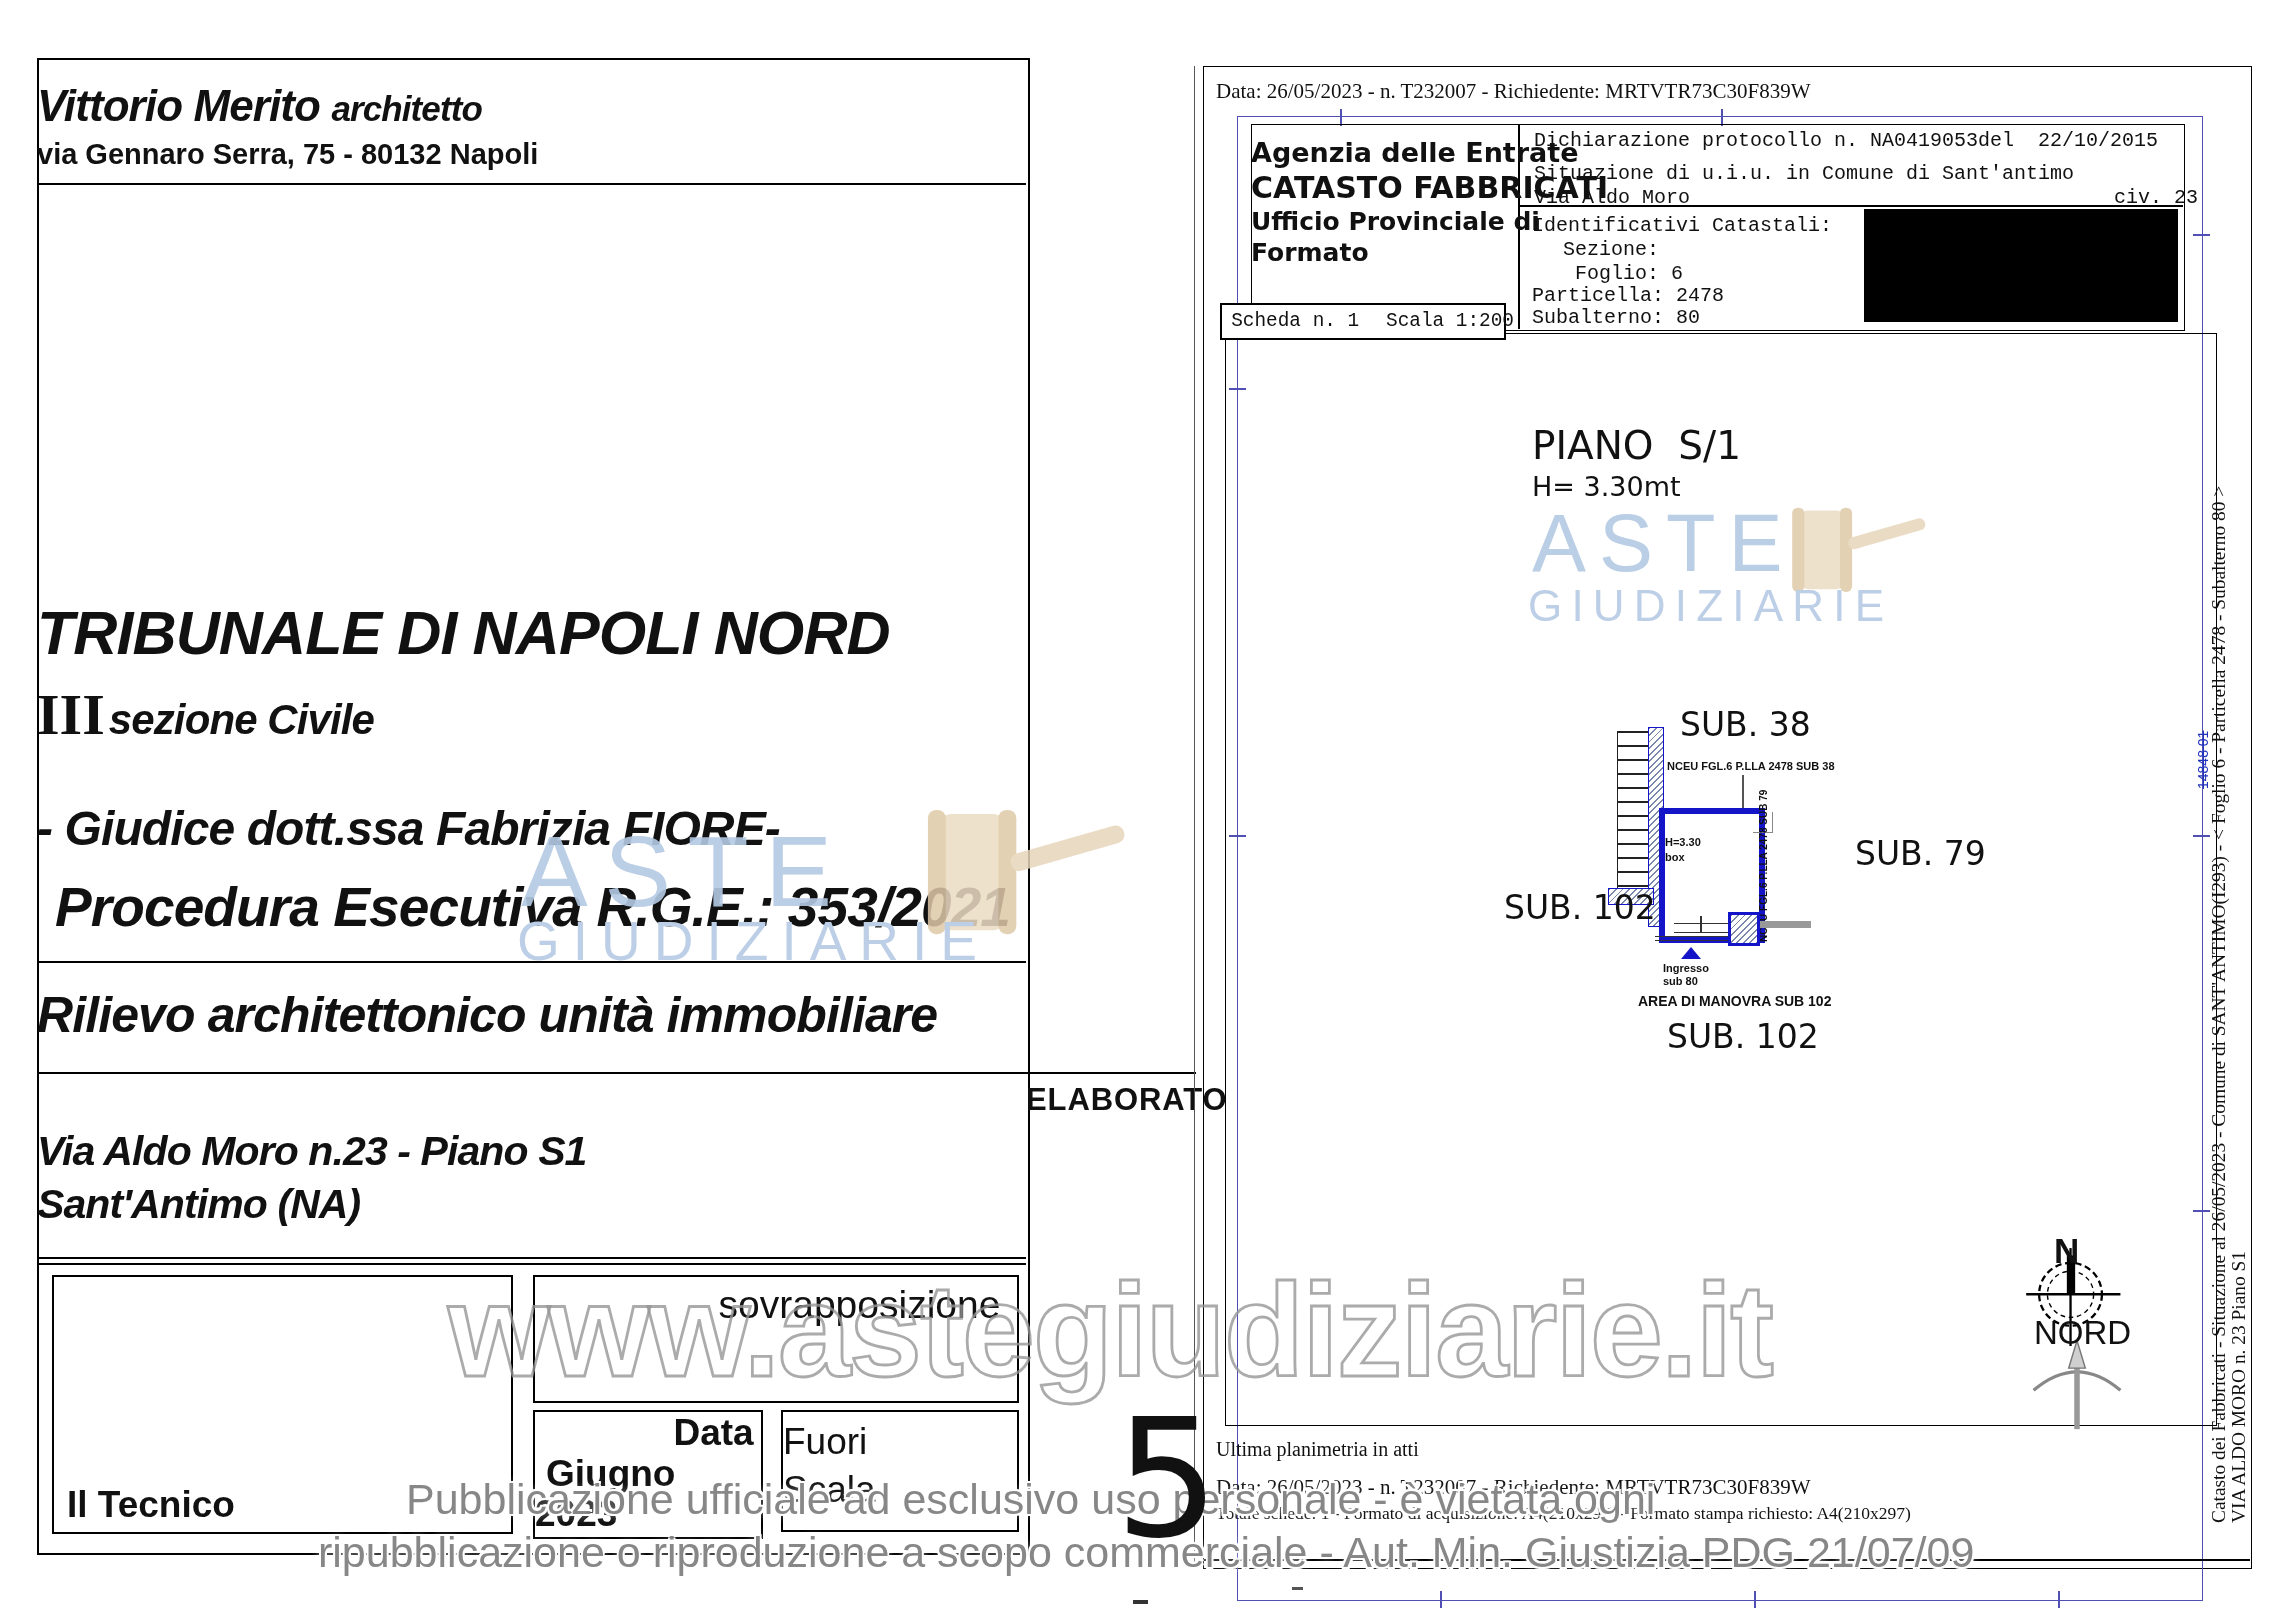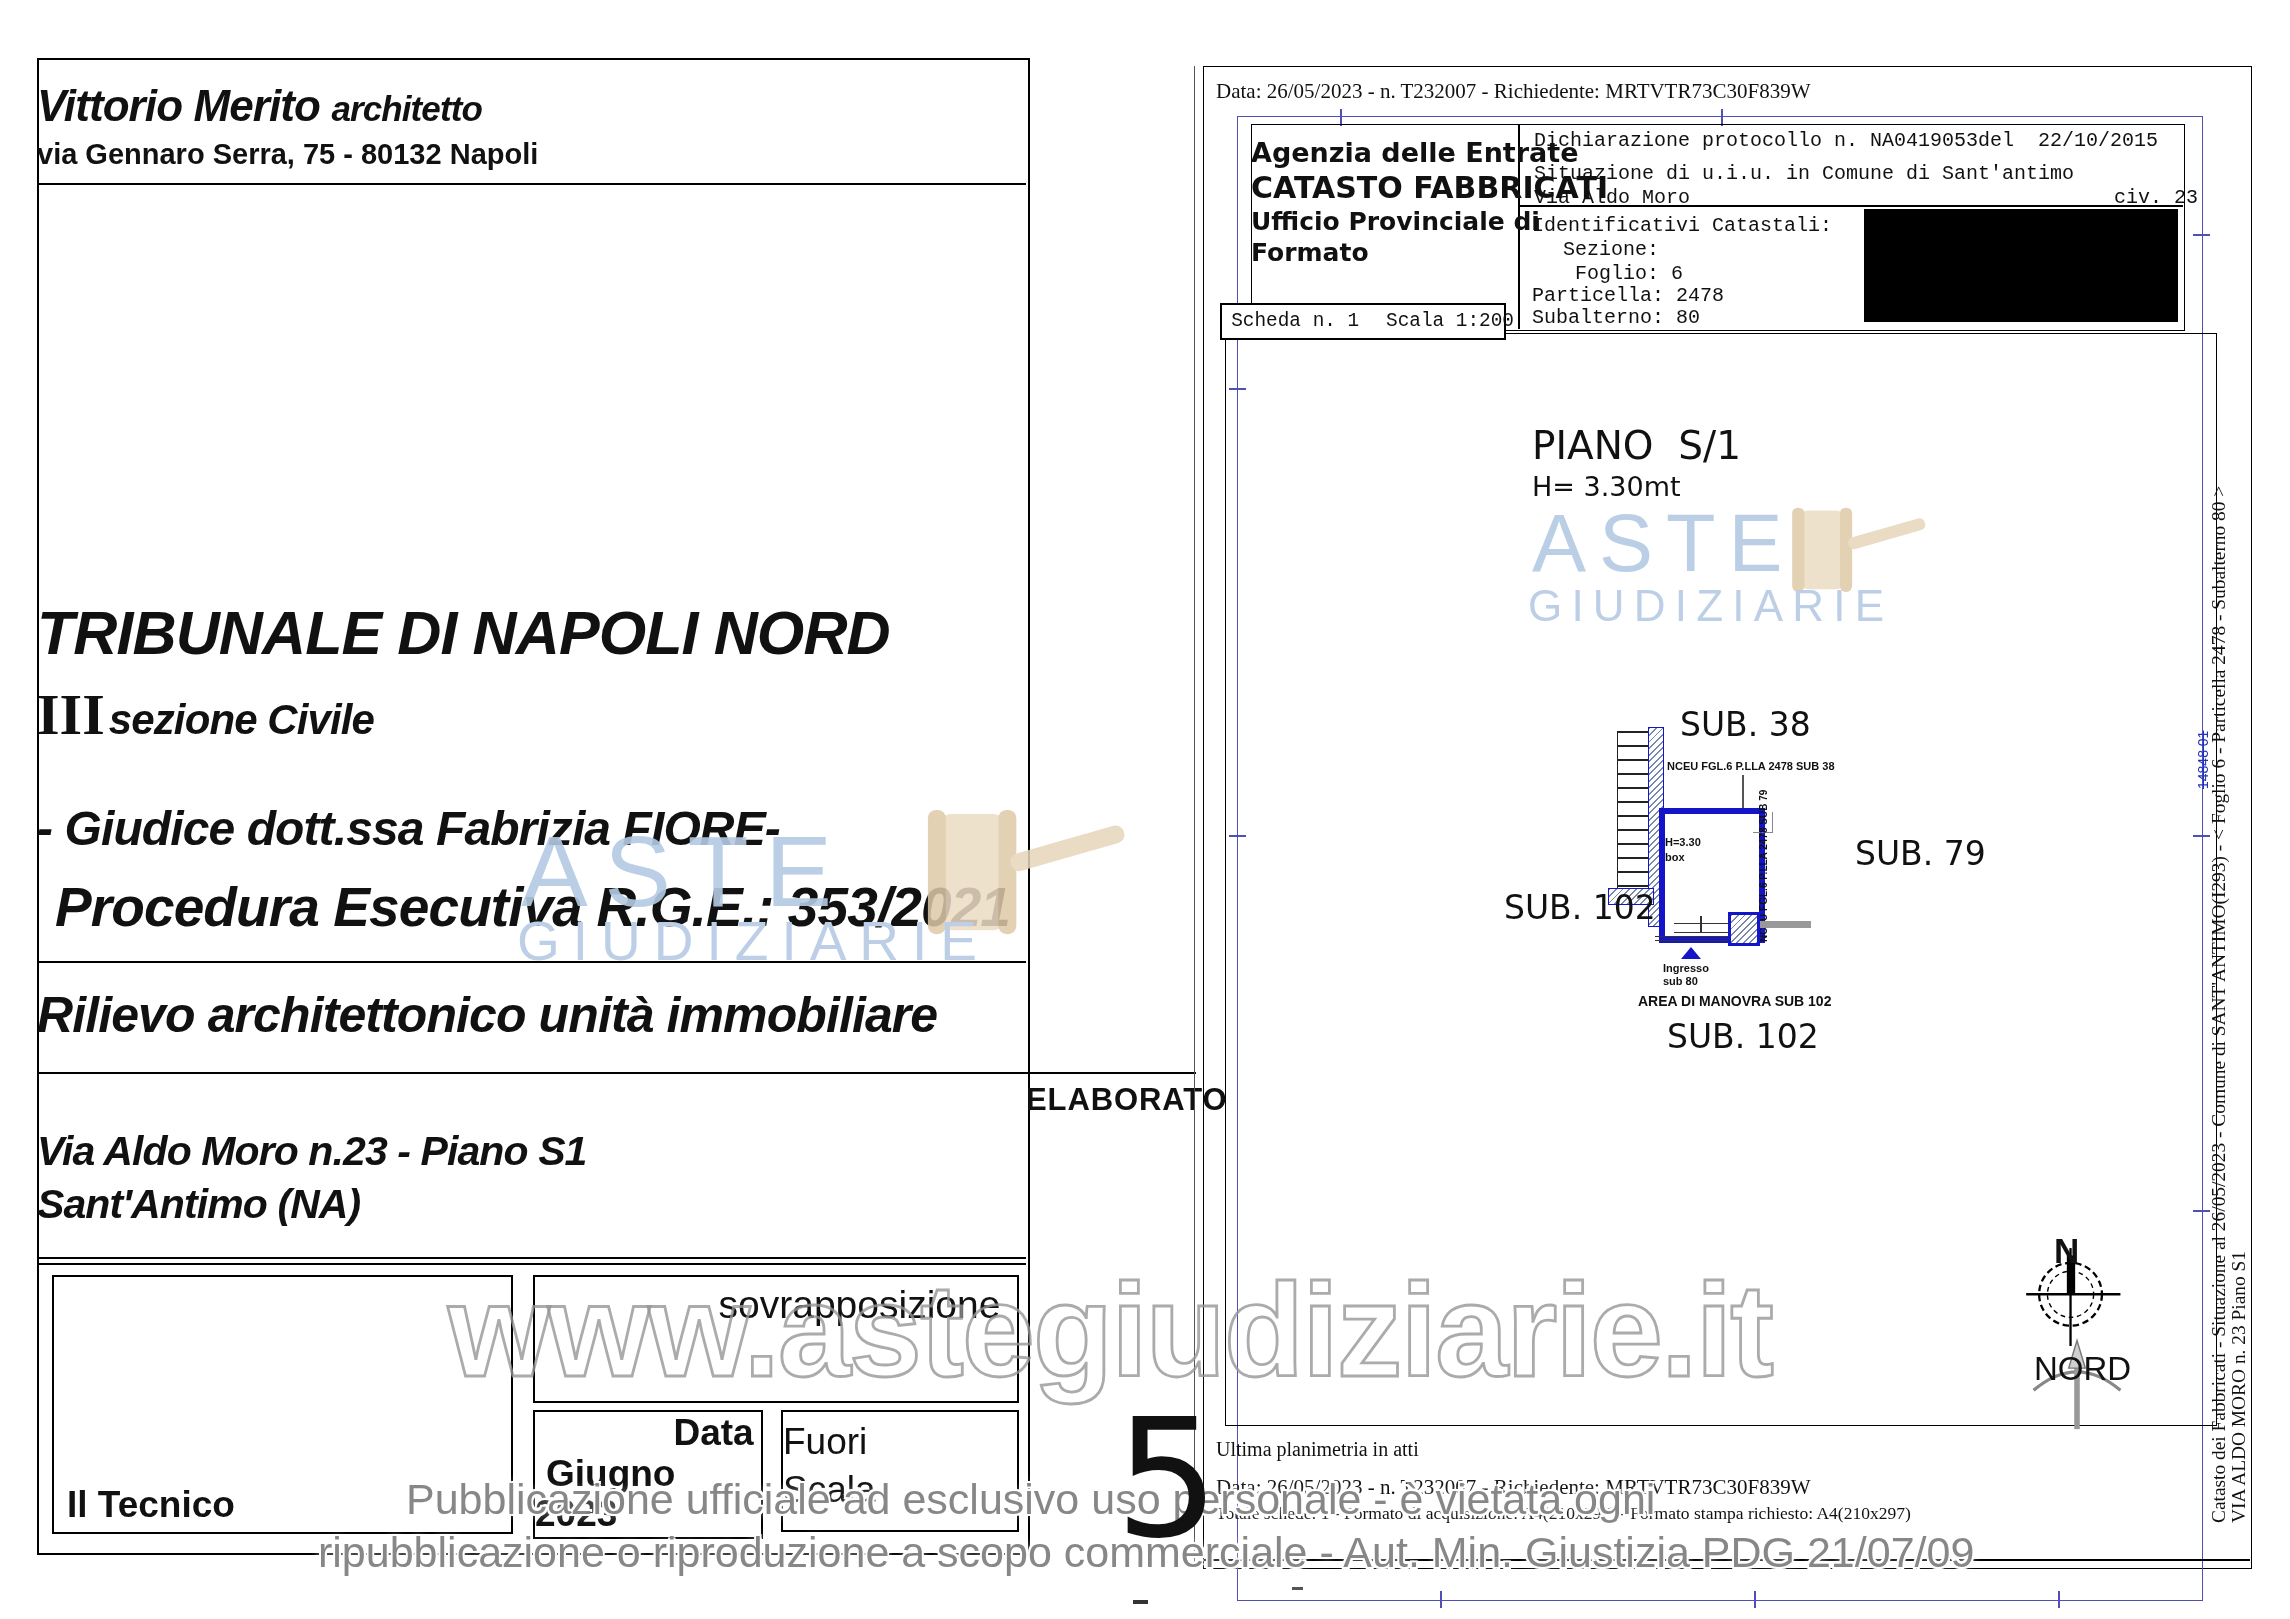--- a/index.html
+++ b/index.html
@@ -183,7 +183,7 @@
   <polygon points="55,112 46,142 64,142" fill="#cfcfcf" stroke="#777" stroke-width="1.5"></polygon>
 </svg>
 <div class="t" style="left:2054px;top:1231px;font-size:35px;font-weight:bold;">N</div>
-<div class="t" style="left:2034px;top:1314px;font-size:33px;color:#111;margin-top:36px;">NORD</div>
+<div class="t" style="left:2034px;top:1314px;font-size:33px;color:#111;">NORD</div>
 
 <div class="t vert" style="left:2195px;top:706px;height:83px;font-size:14px;color:#2233bb;text-decoration:line-through;">14848 01</div>
 

